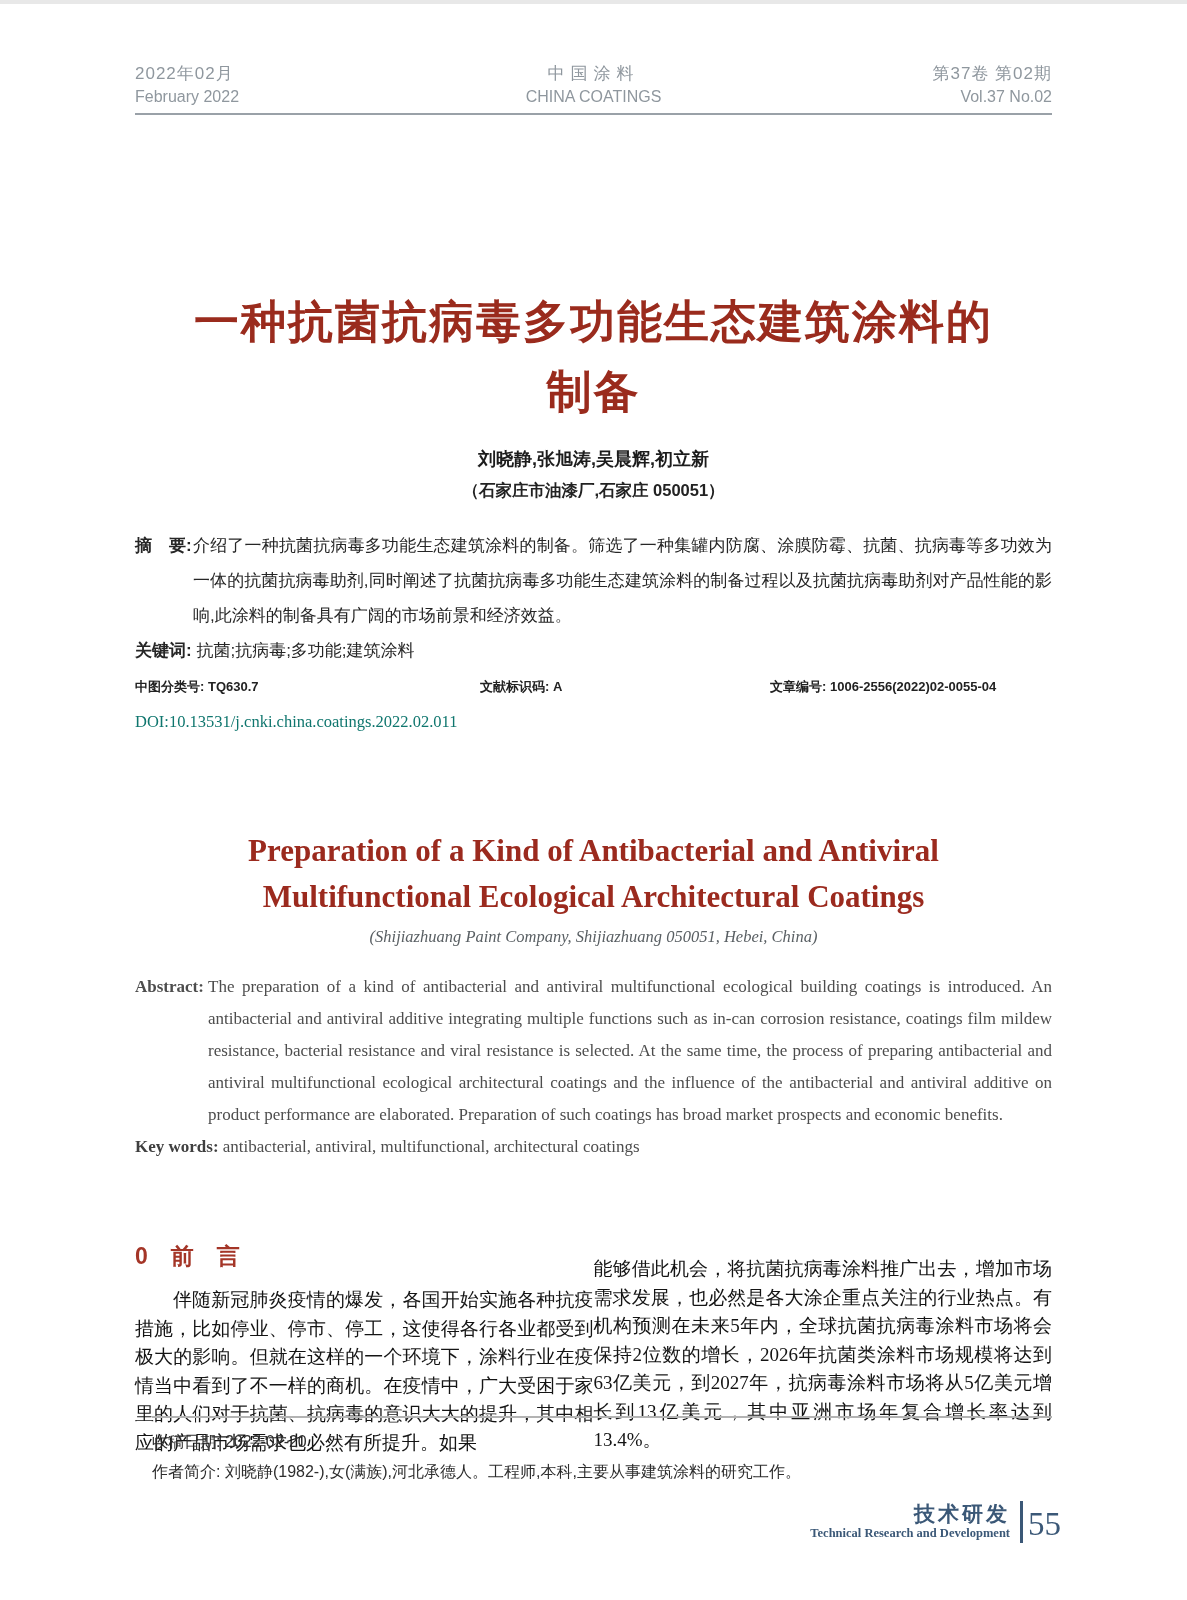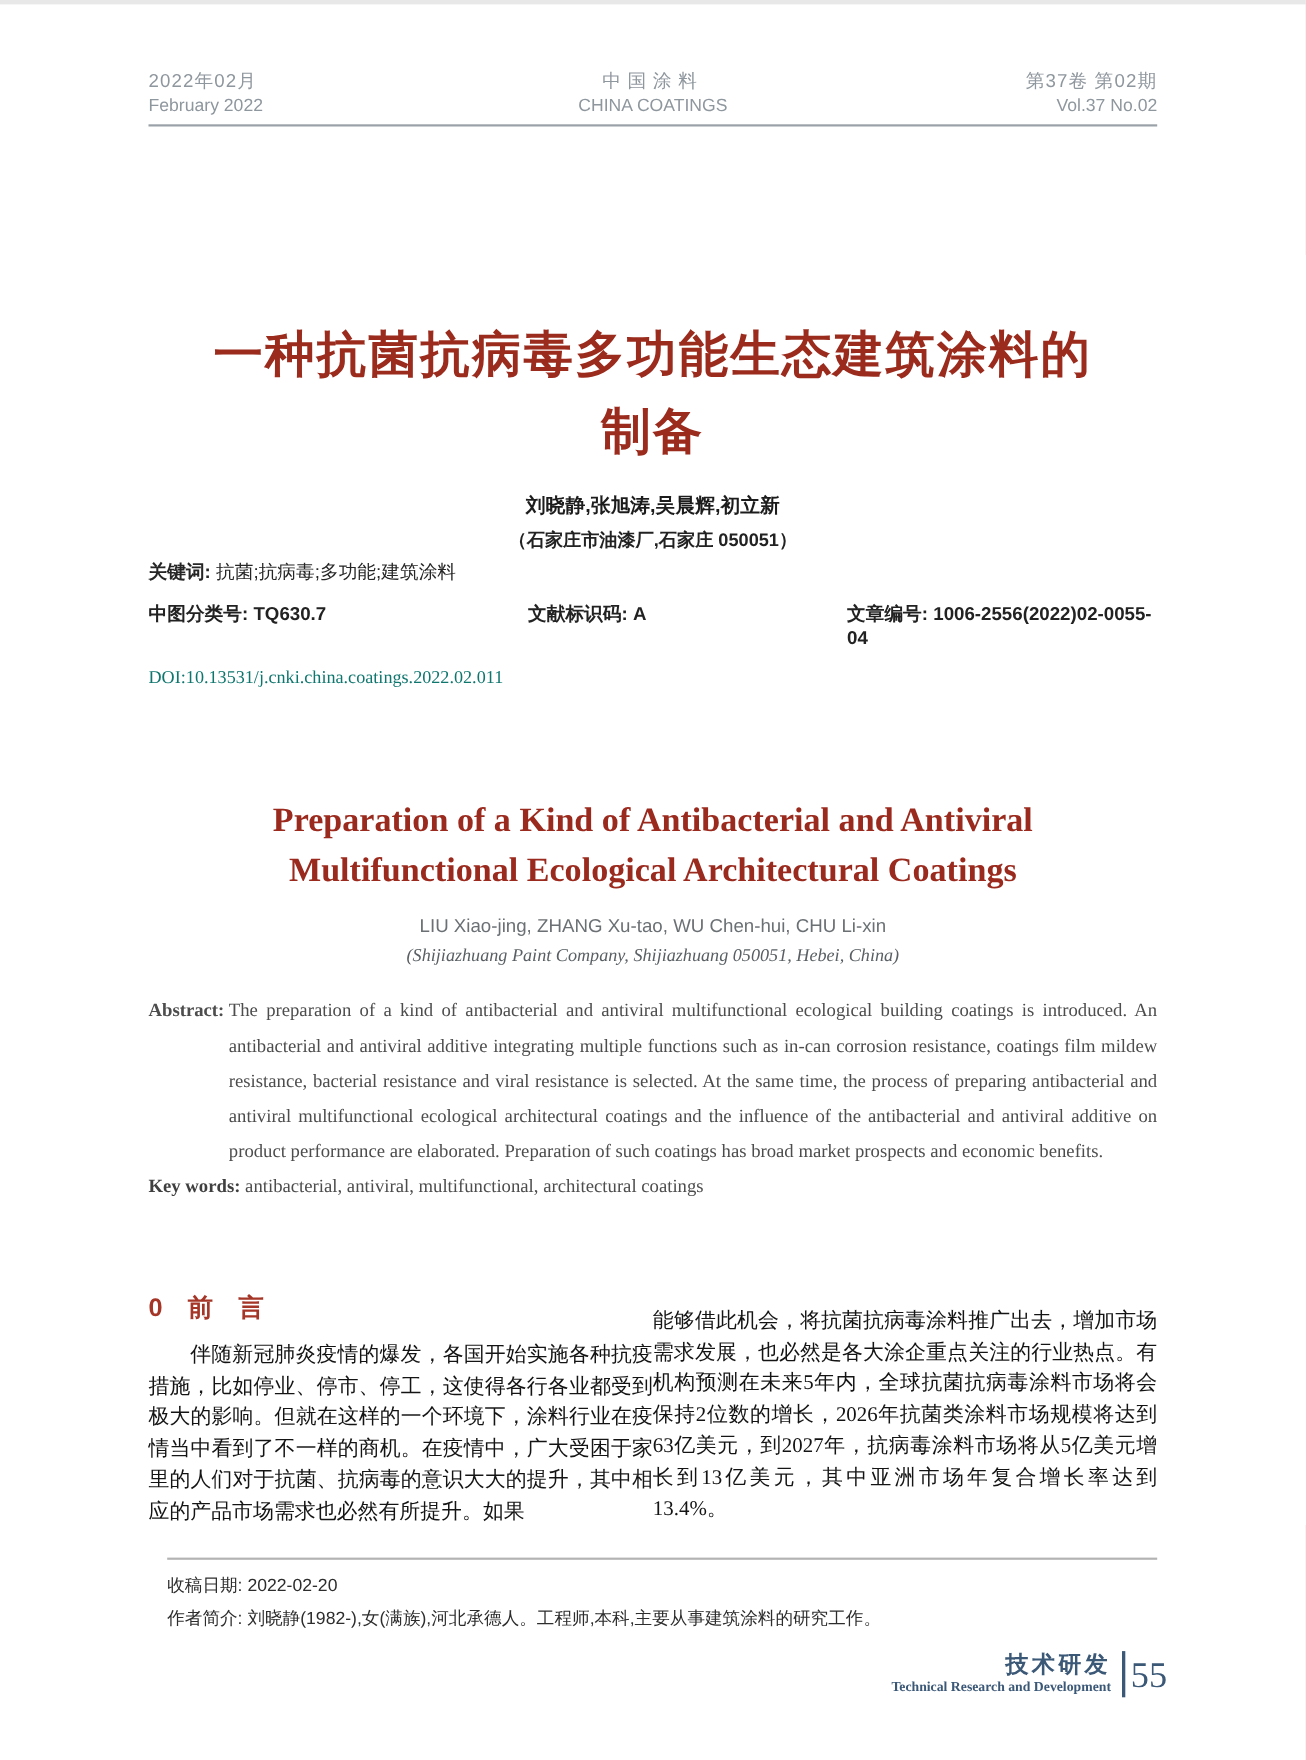--- a/index.html
+++ b/index.html
@@ -171,6 +171,10 @@
     <div class="authors-zh">刘晓静,张旭涛,吴晨辉,初立新</div>
     <div class="affil-zh">（石家庄市油漆厂,石家庄 050051）</div>
 
+    <div class="abstract-zh hang">
+      <span class="hang-label">摘　要:</span>
+      <span>介绍了一种抗菌抗病毒多功能生态建筑涂料的制备。筛选了一种集罐内防腐、涂膜防霉、抗菌、抗病毒等多功效为一体的抗菌抗病毒助剂,同时阐述了抗菌抗病毒多功能生态建筑涂料的制备过程以及抗菌抗病毒助剂对产品性能的影响,此涂料的制备具有广阔的市场前景和经济效益。</span>
+    </div>
     <div class="keywords-zh">
       <span class="kw-label">关键词:</span>
       <span>抗菌;抗病毒;多功能;建筑涂料</span>

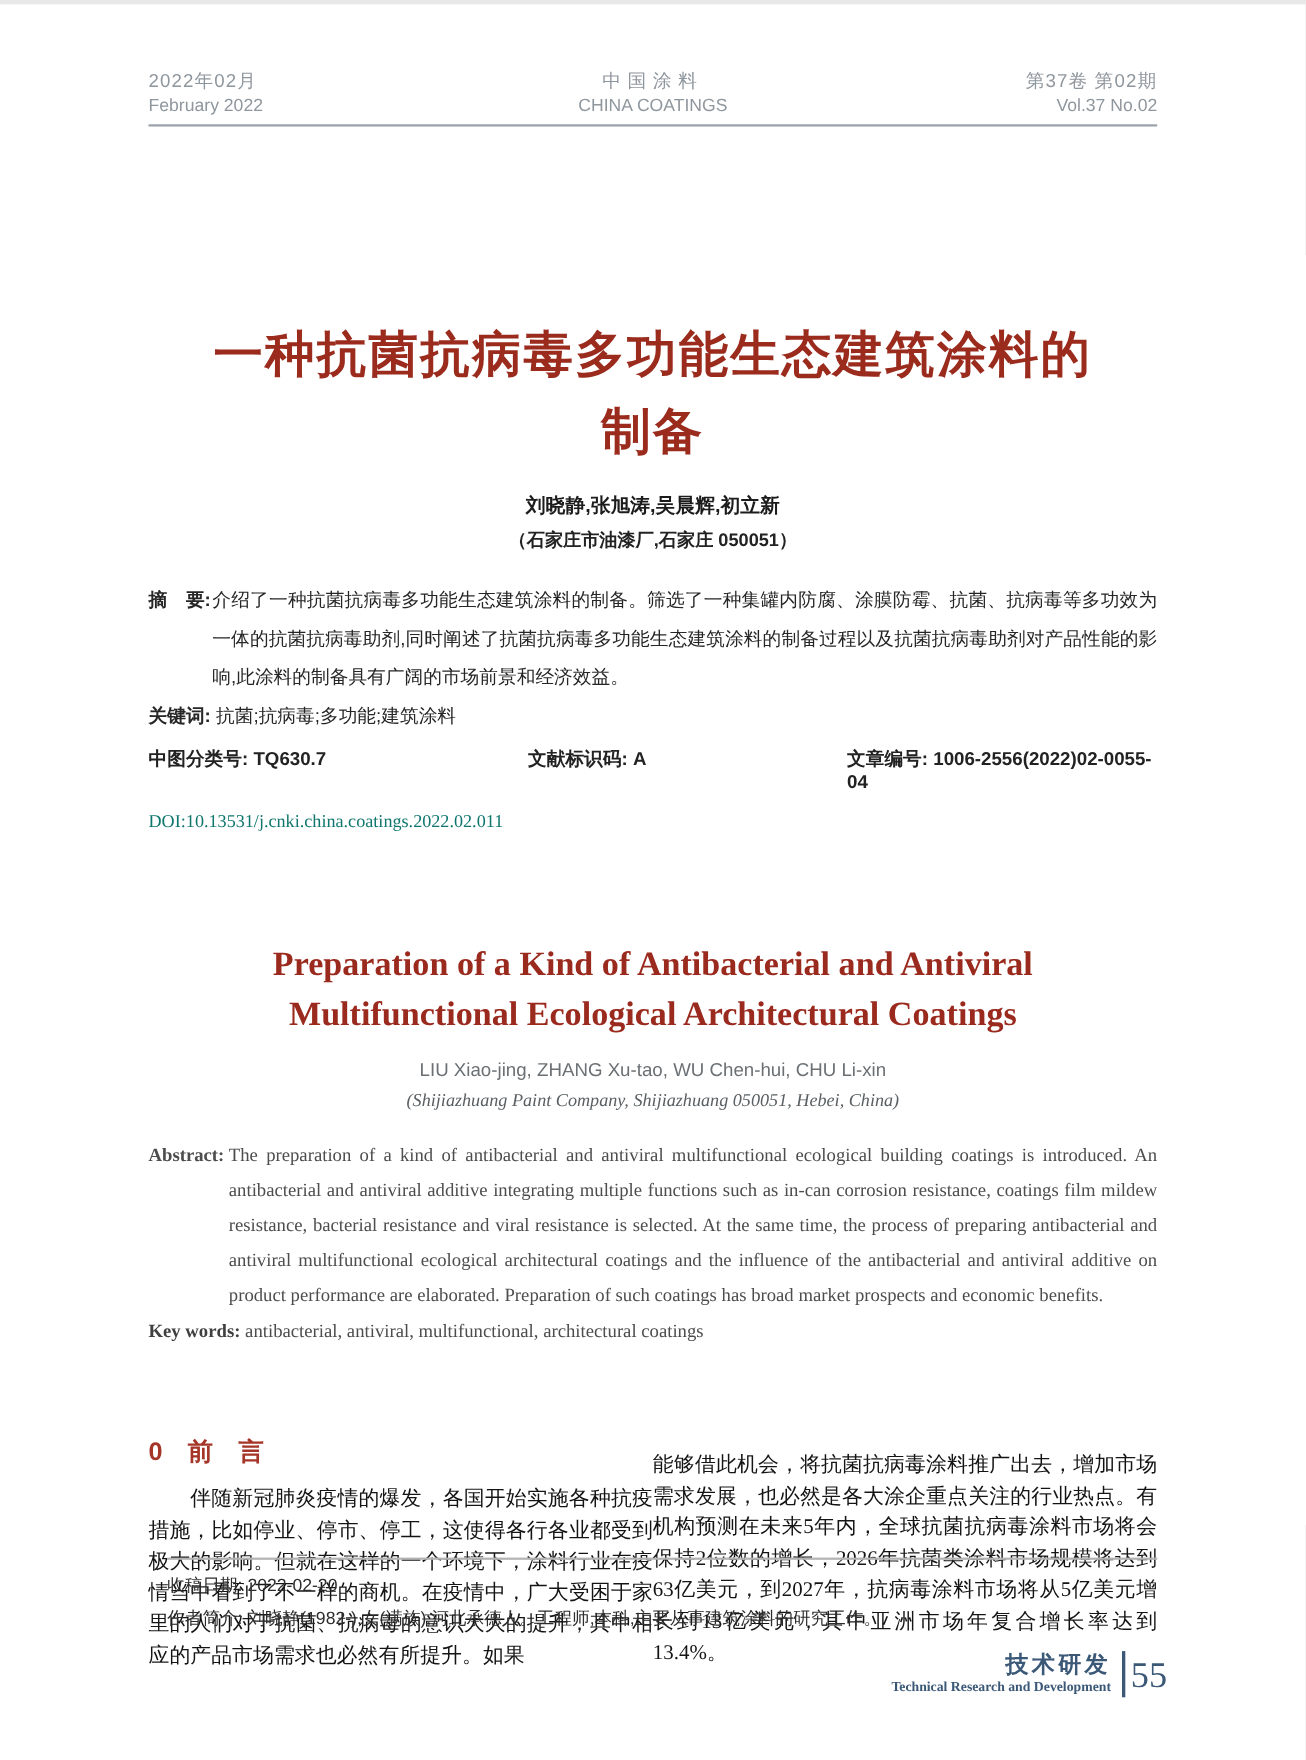--- a/index.html
+++ b/index.html
@@ -72,7 +72,7 @@
   .class-row {
     display: flex; margin-top: 10px;
     font-family: "Liberation Sans", sans-serif;
-    font-weight: bold; font-size: 17px; color: #222;
+    font-weight: bold; font-size: 13px; color: #222;
   }
   .class-item-1 { width: 345px; }
   .class-item-2 { width: 290px; }

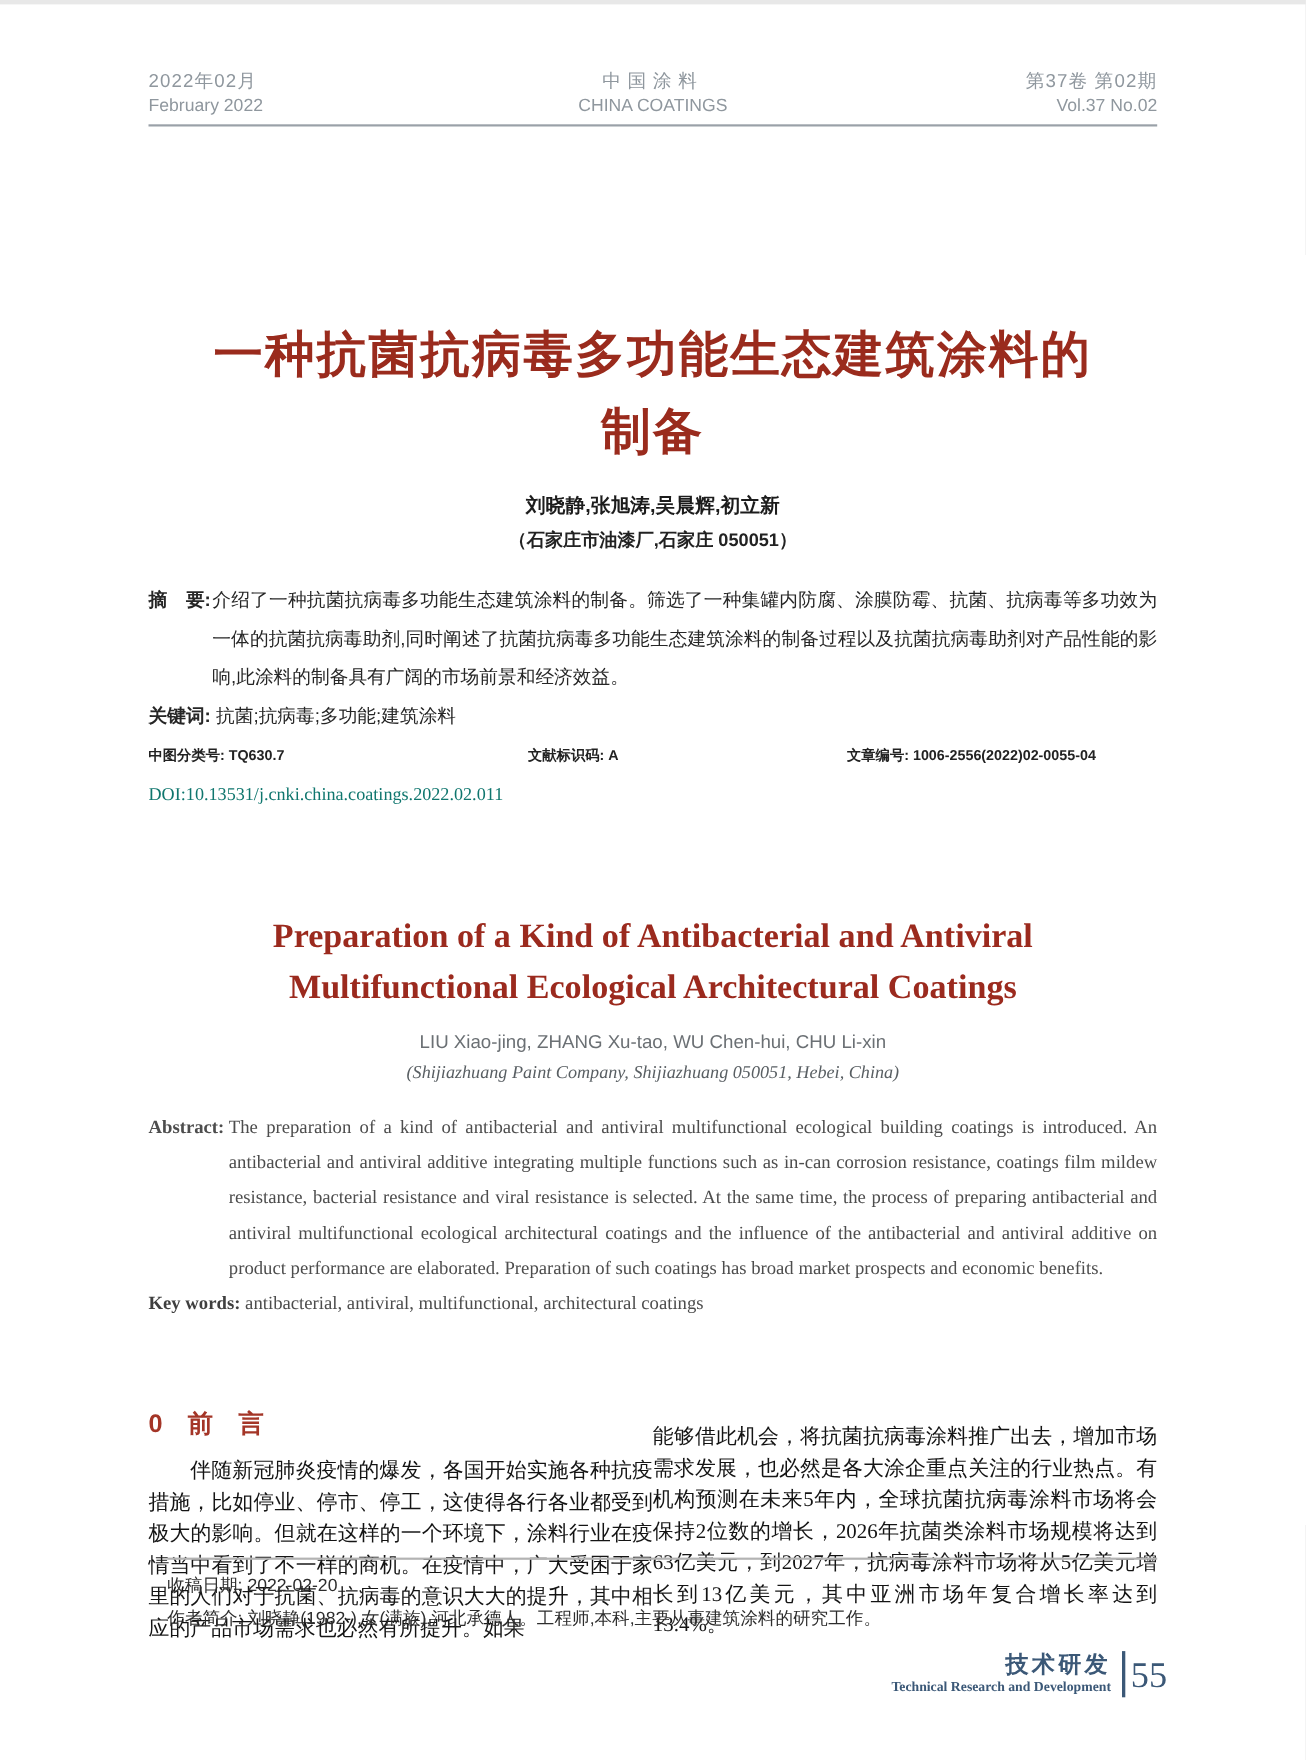--- a/index.html
+++ b/index.html
@@ -200,7 +200,6 @@
       <div>Preparation of a Kind of Antibacterial and Antiviral</div>
       <div>Multifunctional Ecological Architectural Coatings</div>
     </h2>
-    <div class="authors-en">LIU Xiao-jing, ZHANG Xu-tao, WU Chen-hui, CHU Li-xin</div>
     <div class="affil-en">(Shijiazhuang Paint Company, Shijiazhuang 050051, Hebei, China)</div>
 
     <div class="abstract-en">

